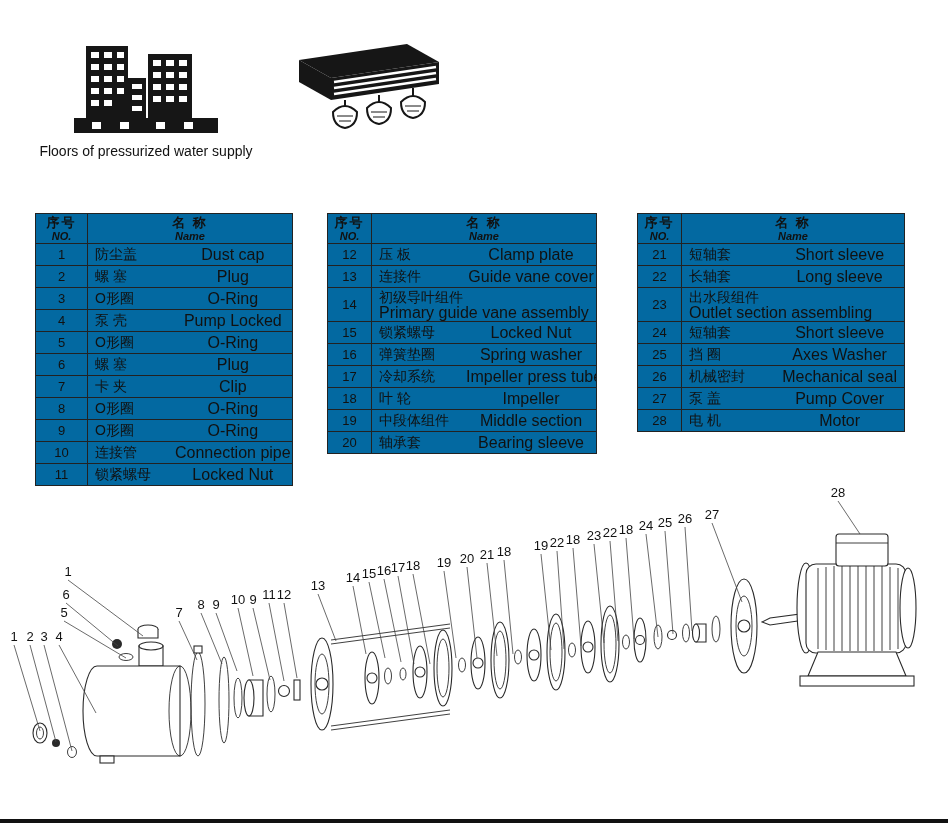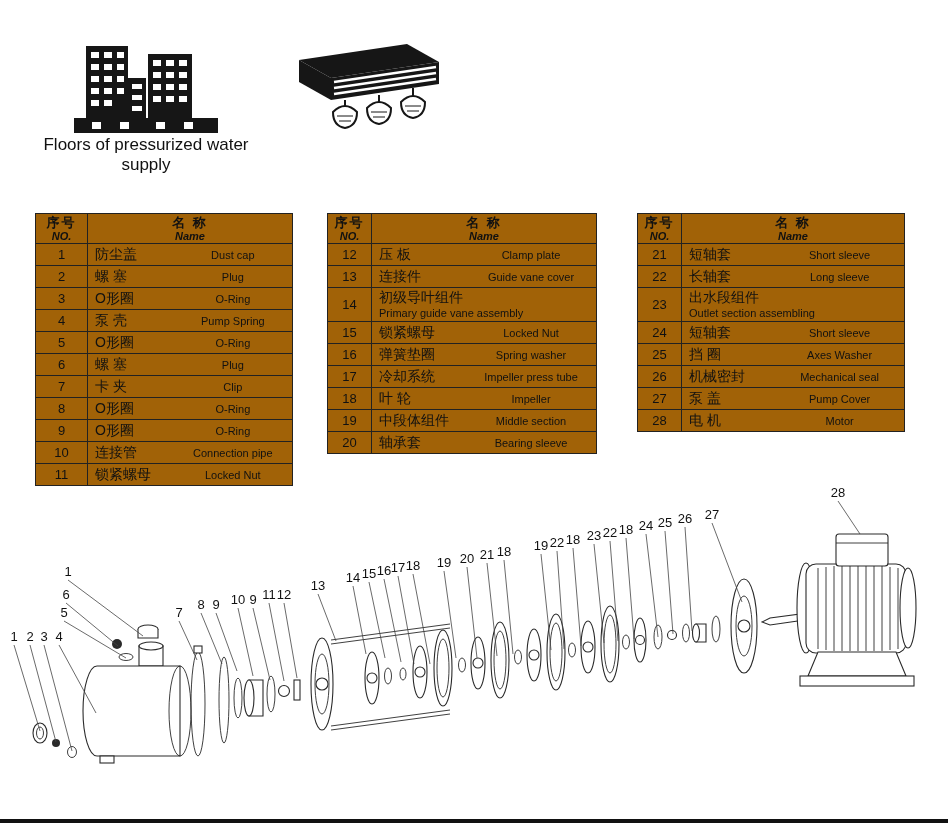--- a/index.html
+++ b/index.html
@@ -16,7 +16,7 @@
   .fig2 { left:262px; top:40px; width:206px; }
   figure svg { display:block; margin:0 auto; }
   .cap-cn { font-size:13px; font-weight:bold; margin-top:5px; letter-spacing:2px; }
-  .cap-en { font-size:17px; margin-top:1px; }
+  .cap-en { font-size:14px; margin-top:9px; }
 
   
   table { position:absolute; border-collapse:collapse; table-layout:fixed; font-size:13px; color:#111; background:#a16207; }

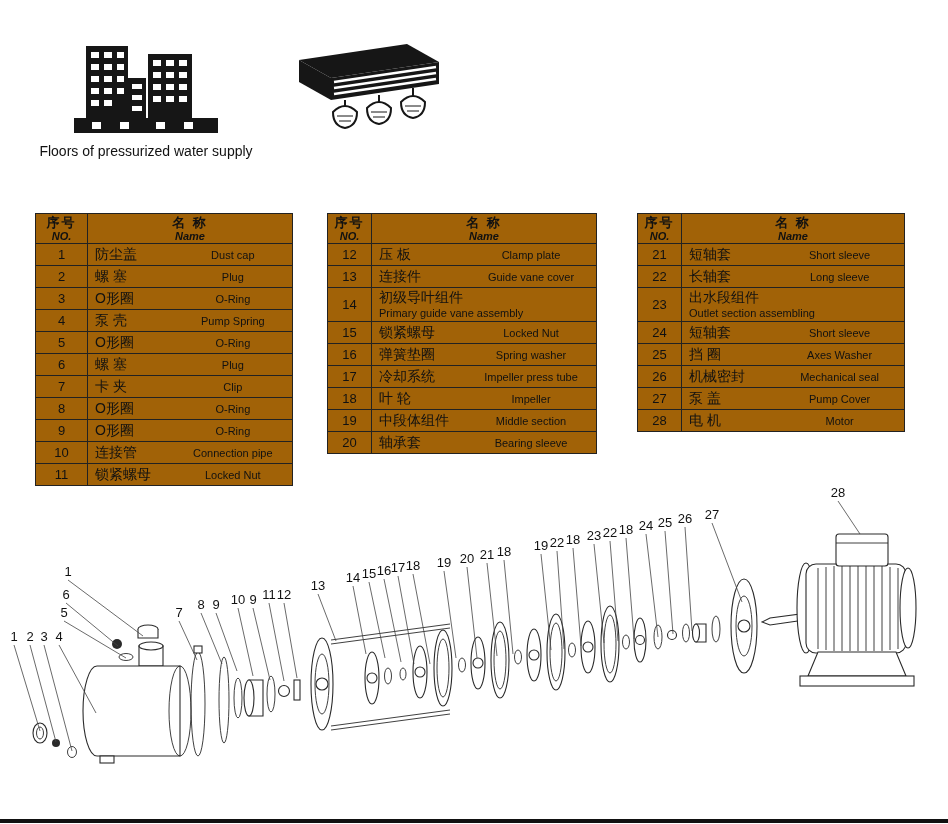--- a/index.html
+++ b/index.html
@@ -19,7 +19,7 @@
   .cap-en { font-size:14px; margin-top:9px; }
 
   
-  table { position:absolute; border-collapse:collapse; table-layout:fixed; font-size:13px; color:#111; background:#a16207; }
+  table { position:absolute; border-collapse:collapse; table-layout:fixed; font-size:13px; color:#111; background:#0369a1; }
   .t1 { left:35px;  top:213px; width:258px; }
   .t2 { left:327px; top:213px; width:270px; }
   .t3 { left:637px; top:213px; width:268px; }

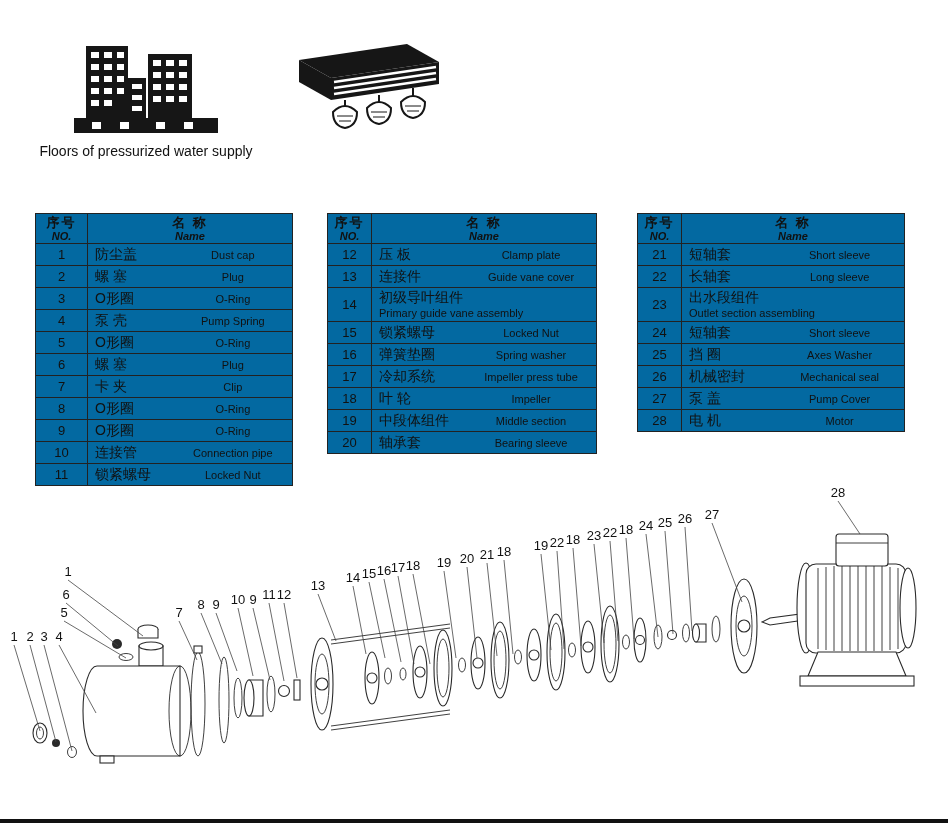--- a/index.html
+++ b/index.html
@@ -31,7 +31,7 @@
   .t2 .c-no, .t3 .c-no { width:44px; }
   .c-name { height:22px; white-space:nowrap; overflow:hidden; }
   .c-name .cn { display:inline-block; width:42%; padding-left:7px; font-size:14px; vertical-align:middle; }
-  .c-name .en { display:inline-block; width:58%; text-align:center; font-size:11px; vertical-align:middle; }
+  .c-name .en { display:inline-block; width:58%; text-align:center; font-size:16px; vertical-align:middle; }
   .c-name.stacked { height:34px; white-space:normal; line-height:16px; }
   .c-name.stacked .cn { display:block; width:auto; padding-left:7px; }
   .c-name.stacked .en { display:block; width:auto; text-align:left; padding-left:7px; }

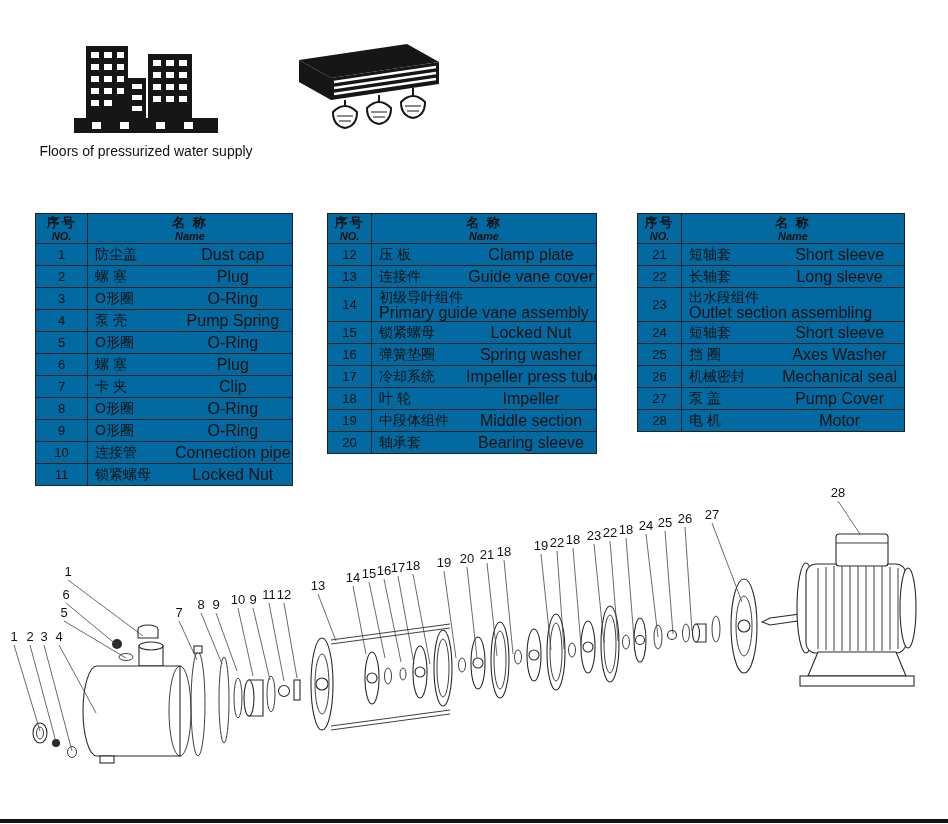--- a/index.html
+++ b/index.html
@@ -159,7 +159,7 @@
         </tr>
         <tr>
           <td class="c-no">4</td>
-          <td class="c-name"><span class="cn">泵 壳</span><span class="en">Pump Spring</span></td>
+          <td class="c-name"><span class="cn">泵 壳</span><span class="en">Pump Locked</span></td>
         </tr>
         <tr>
           <td class="c-no">5</td>

